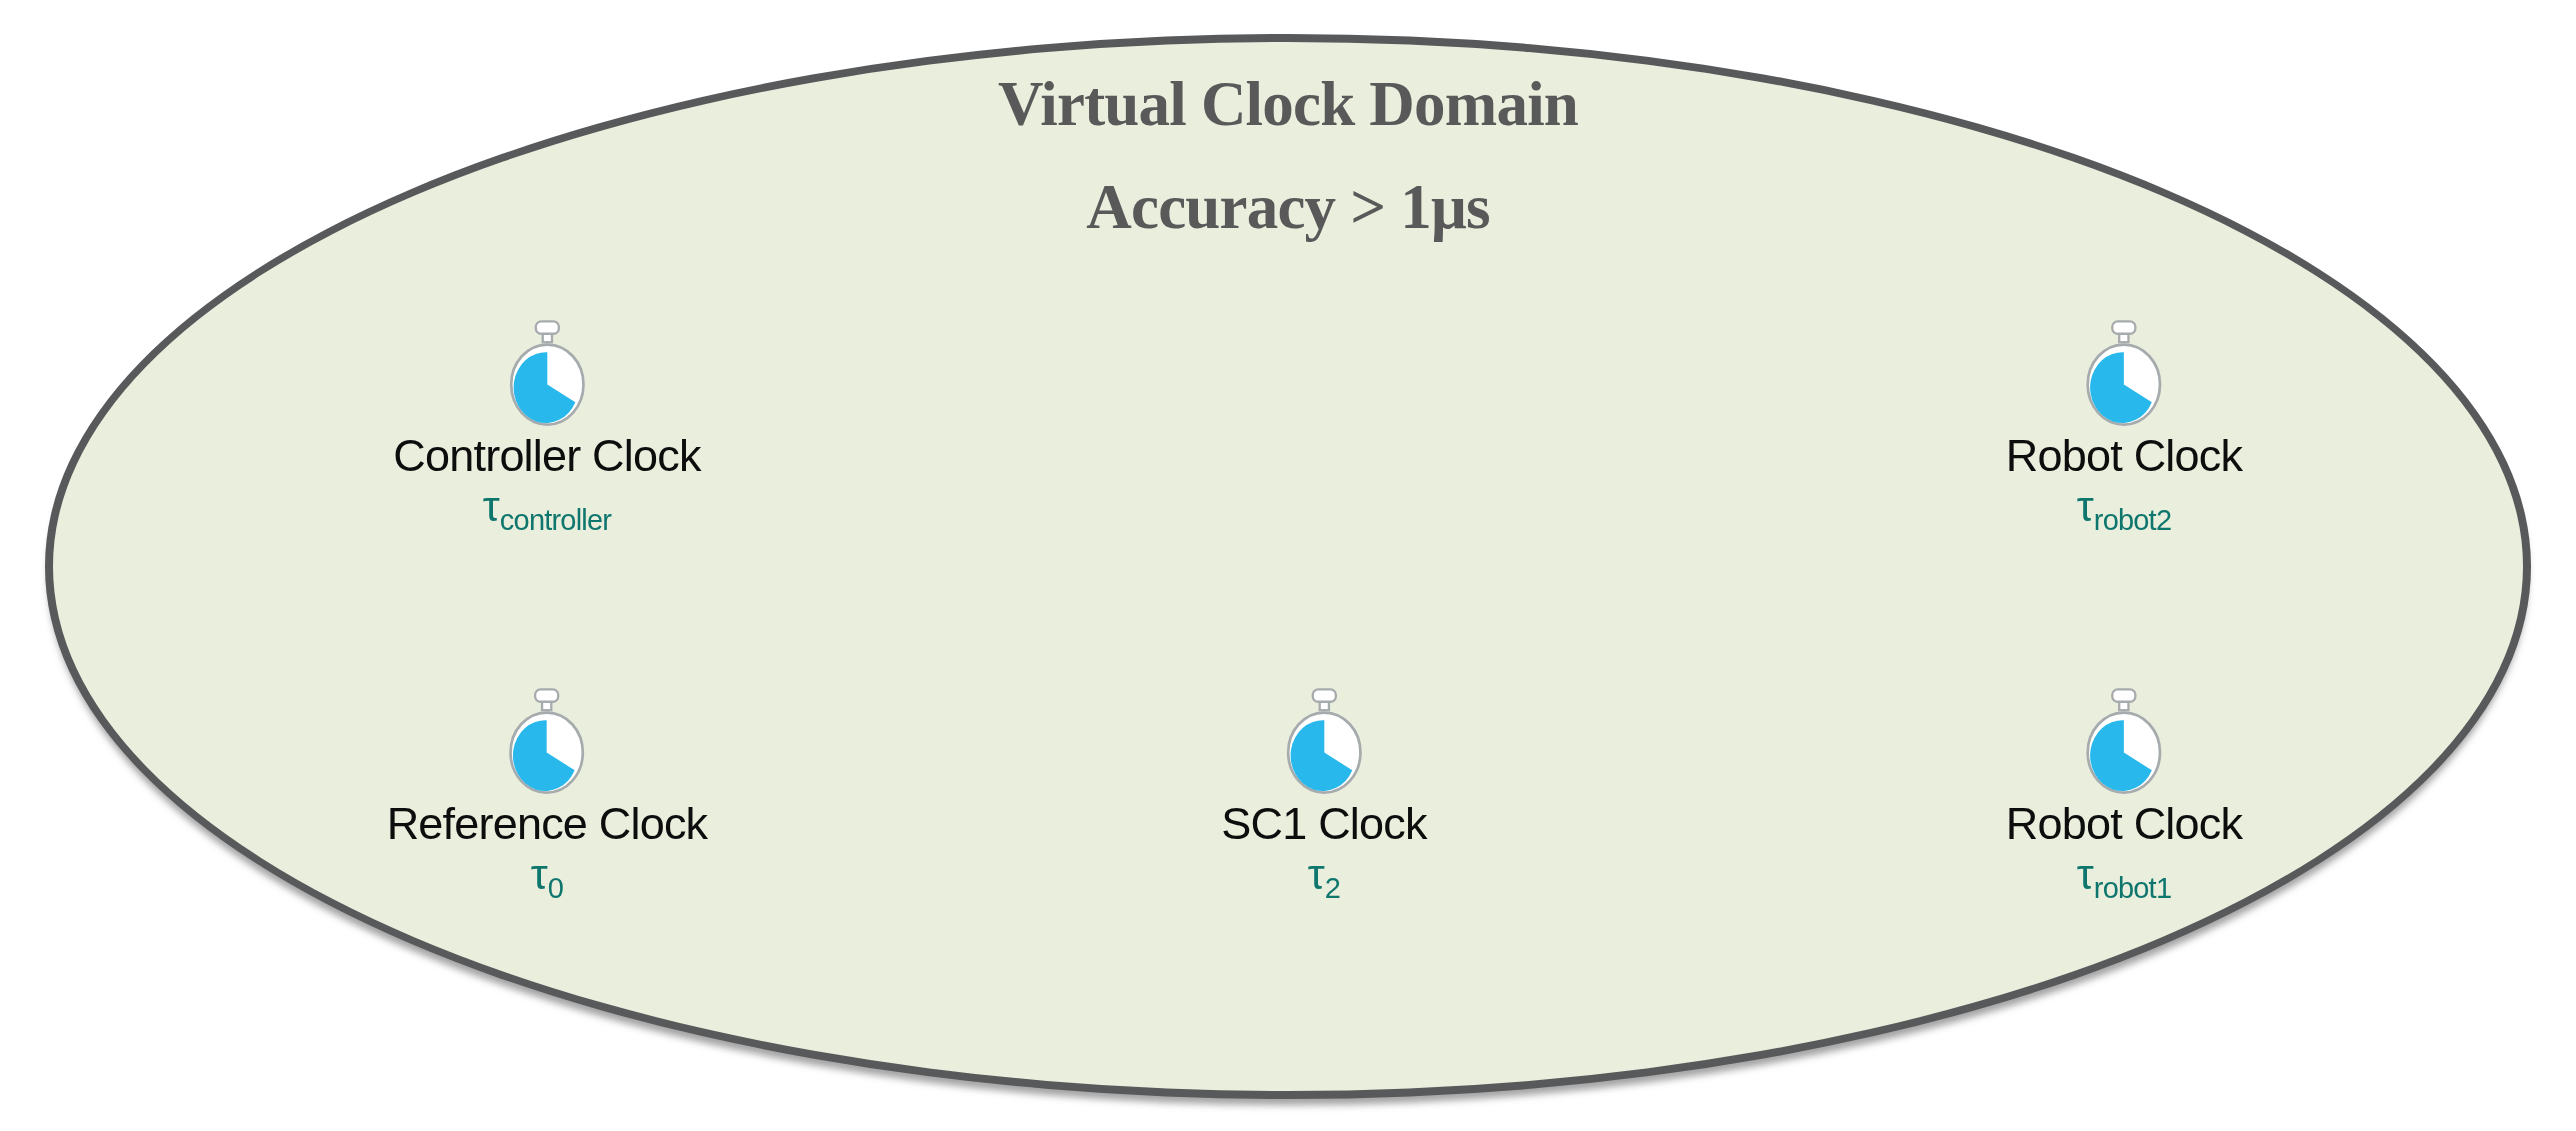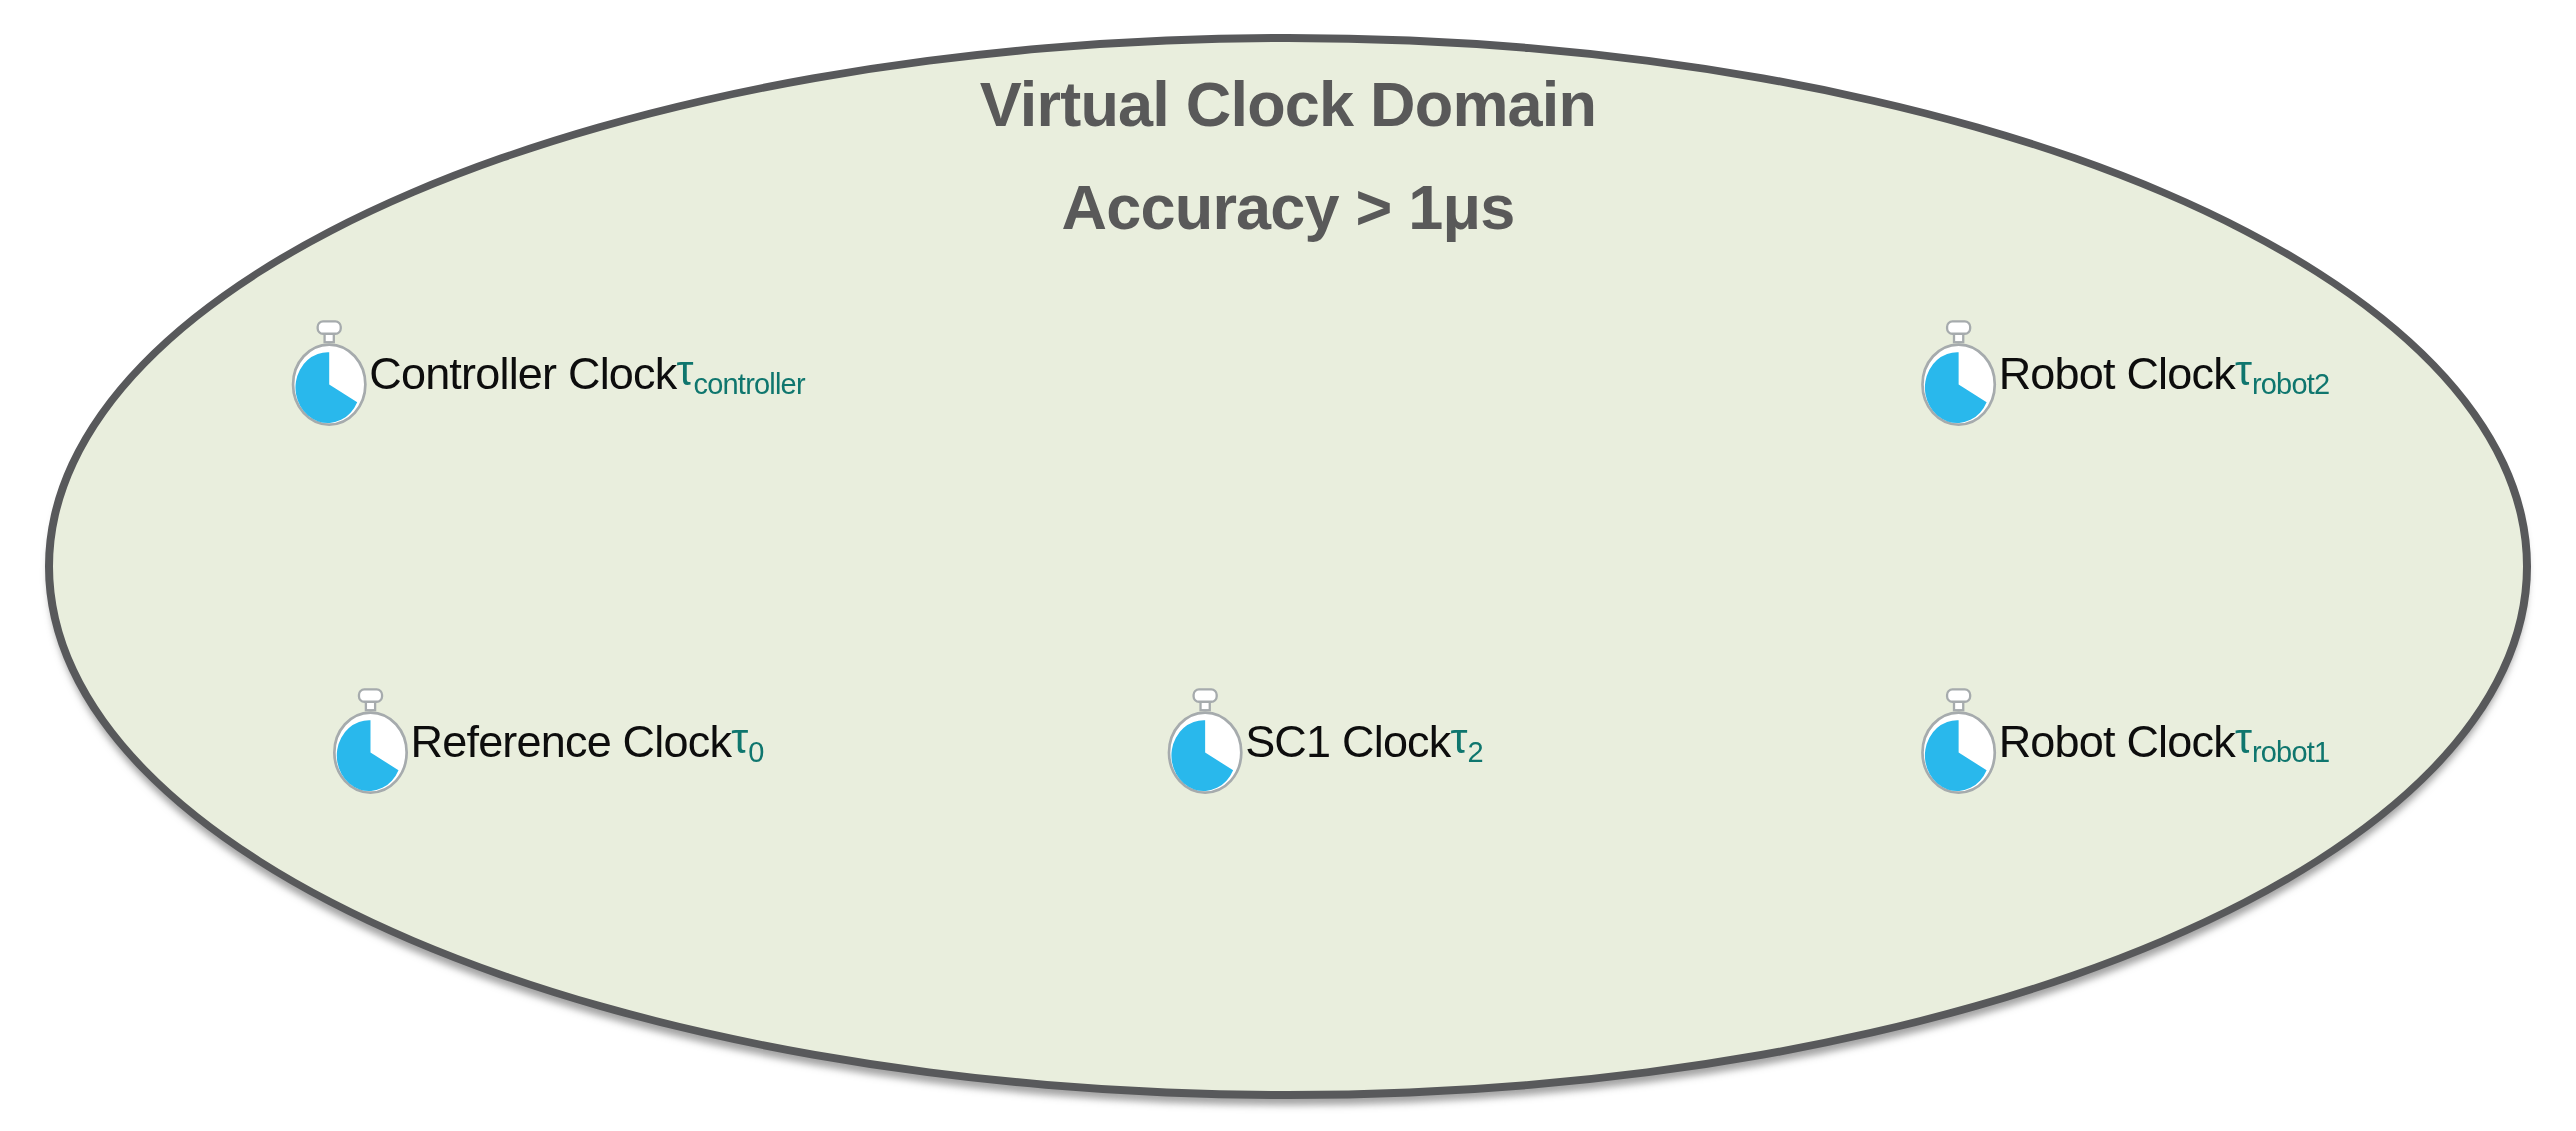--- a/index.html
+++ b/index.html
@@ -34,6 +34,7 @@
     font-size: 63px;
     line-height: 103px;
     letter-spacing: -0.8px;
+    font-family: Liberation Serif, serif;
   }
   .clock-node {
     position: absolute;

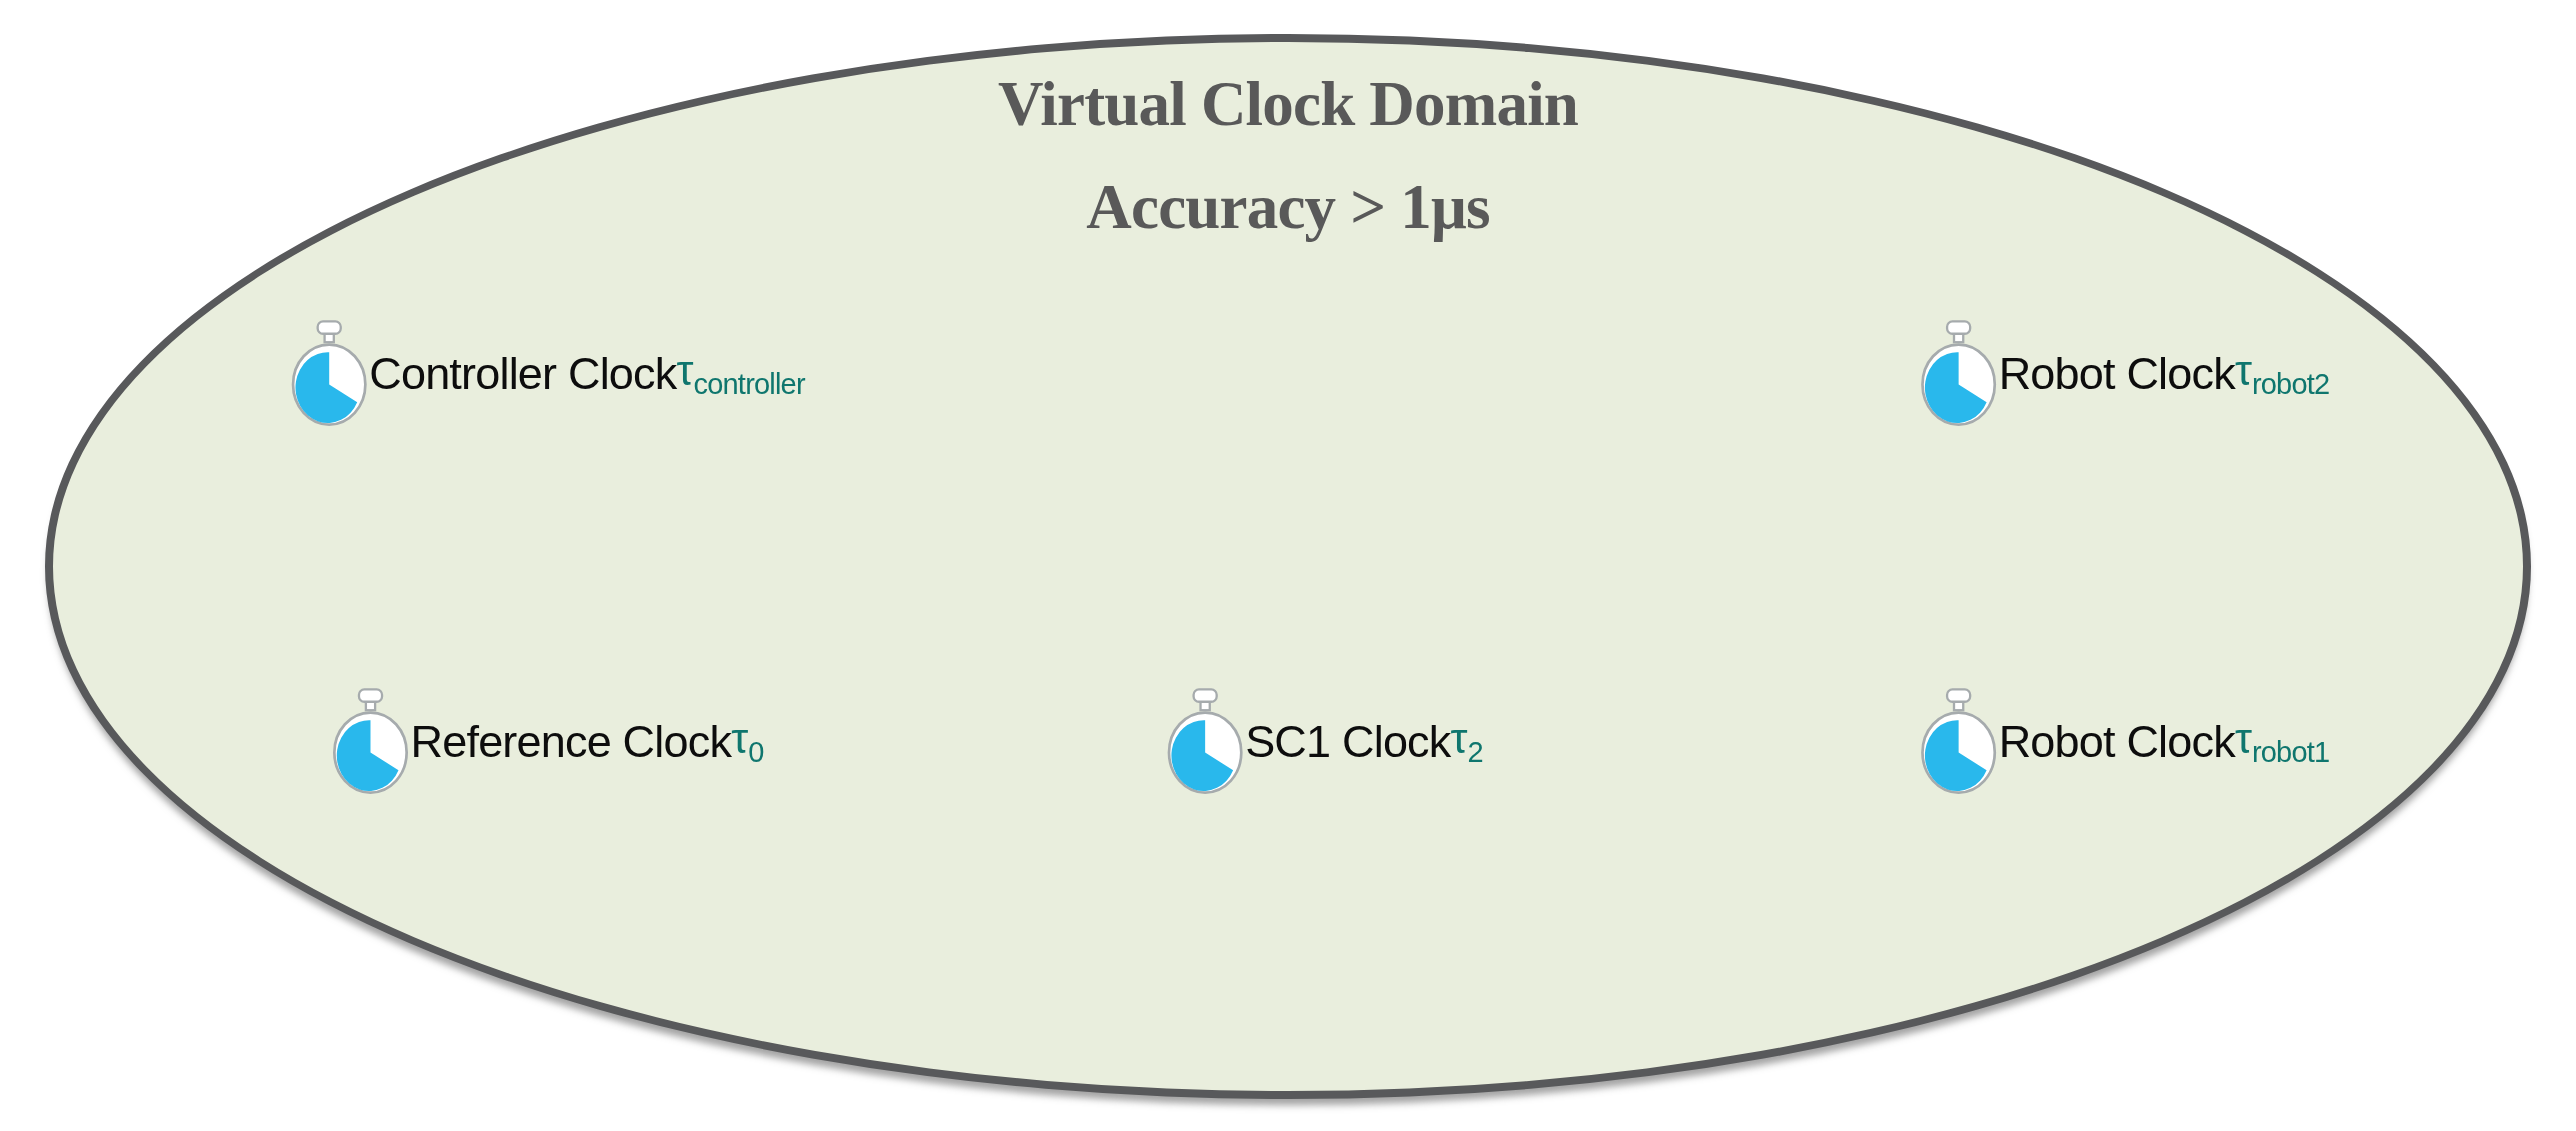--- a/index.html
+++ b/index.html
@@ -40,6 +40,7 @@
     position: absolute;
     transform: translateX(-50%);
     display: flex;
+    flex-direction: column;
     align-items: center;
   }
   .row-1 { top: 319px; }

